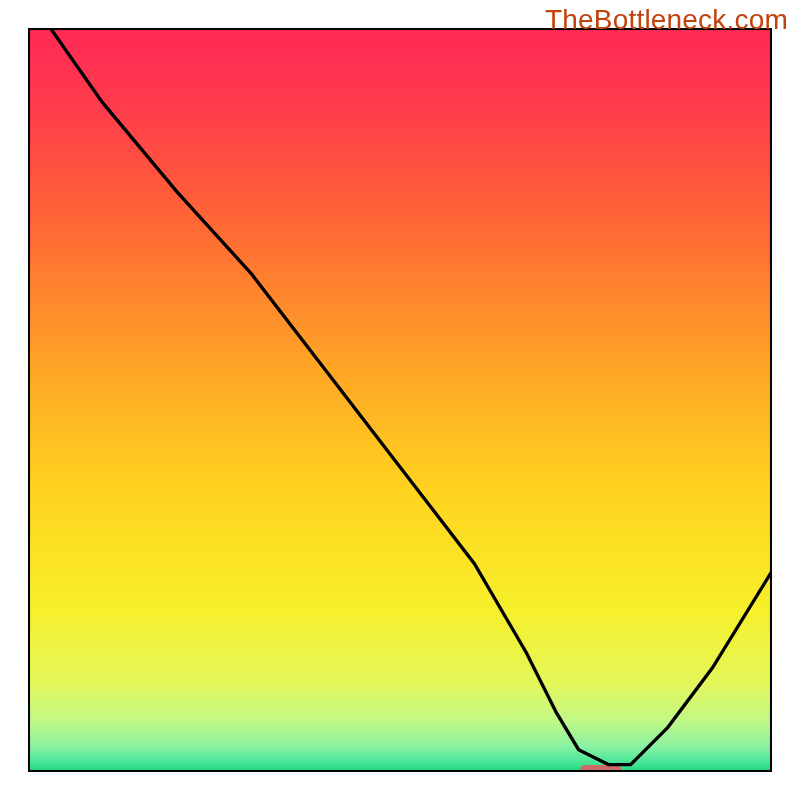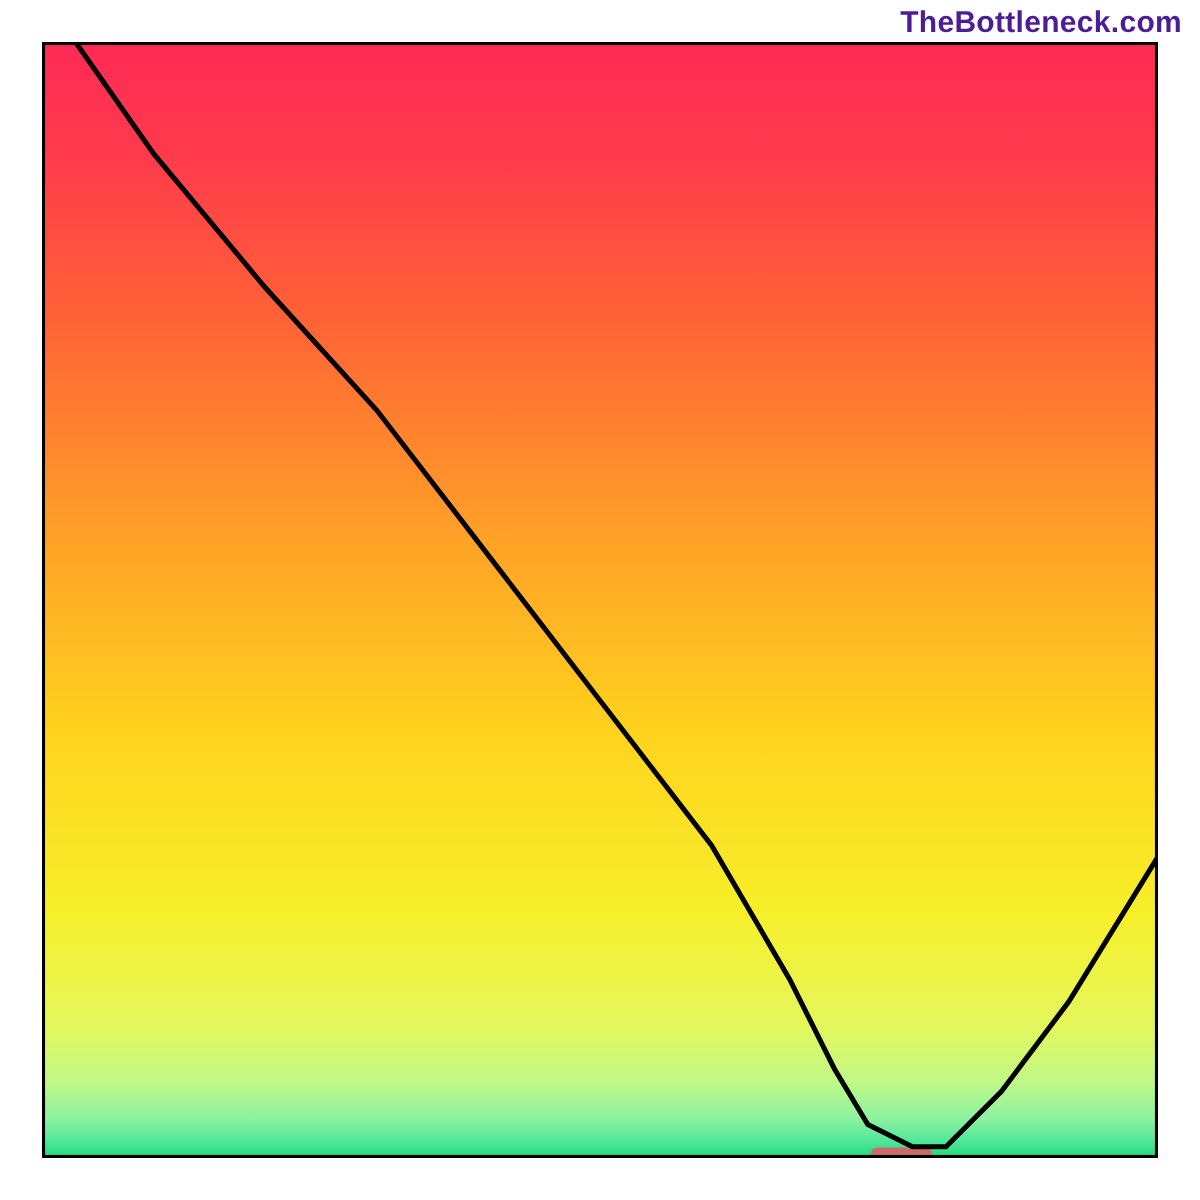--- a/index.html
+++ b/index.html
@@ -19,9 +19,9 @@
     position: absolute;
     top: 4px;
     right: 12px;
-    font-size: 20px;
-    font-weight: bold;
-    color: #4c1d95;
+    font-size: 28px;
+    font-weight: normal;
+    color: #c2410c;
     letter-spacing: 0.2px;
     z-index: 10;
   }

